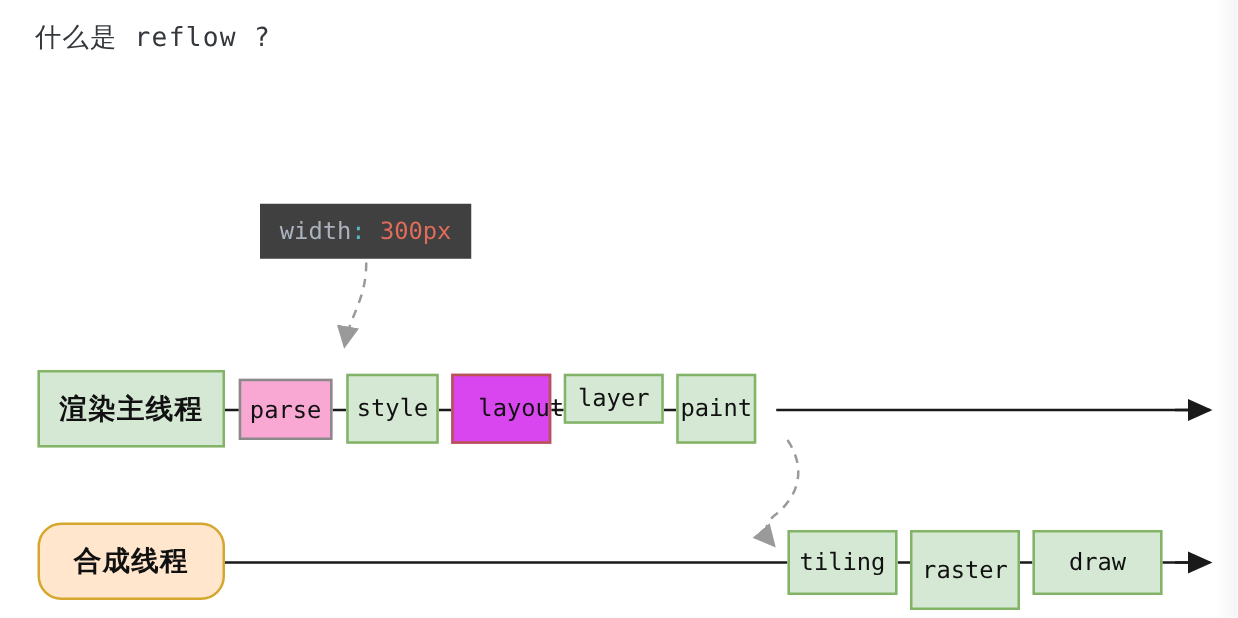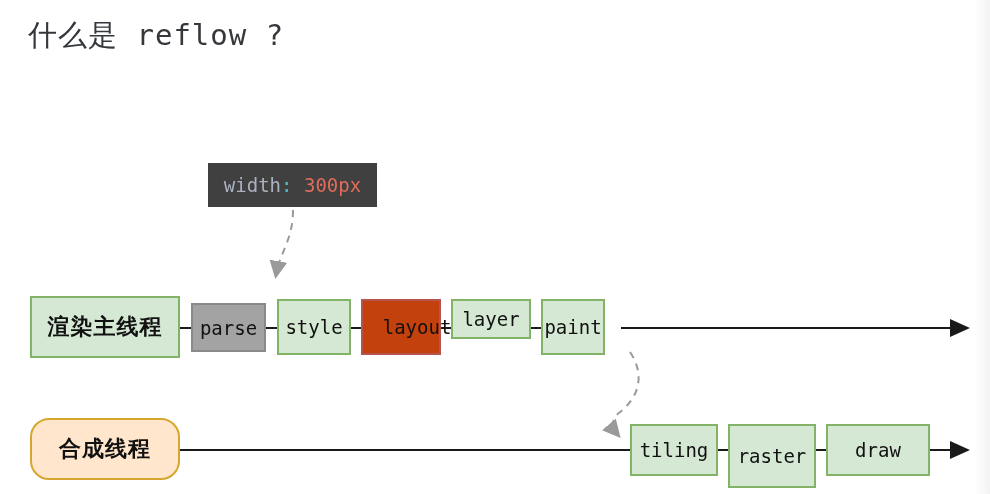--- a/index.html
+++ b/index.html
@@ -31,7 +31,7 @@
     left: 28px;
     top: 16px;
     font-family: "DejaVu Sans Mono", "Liberation Mono", monospace;
-    font-size: 29px;
+    font-size: 21px;
     letter-spacing: 1px;
     color: #34373b;
     white-space: nowrap;

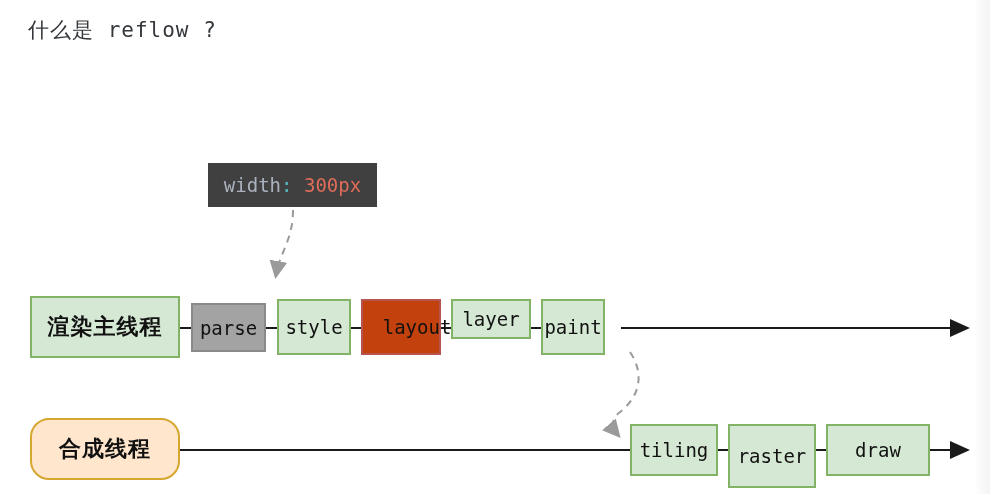--- a/index.html
+++ b/index.html
@@ -73,7 +73,7 @@
   .node.green  { background: #d5e8d4; border-color: #82b366; }
   .node.red    { background: #c2410c; border-color: #b85450; padding-left: 32px; }
   .node.orange { background: #ffe6cc; border-color: #d6a72e; border-radius: 19px; }
-  .node.plain  { background: #a3a3a3; border-color: #8a8a8a; }
+  .node.plain  { background: #f9a8d4; border-color: #8a8a8a; }
   .node.cjk {
     font-family: "DejaVu Sans", "Liberation Sans", sans-serif;
     font-size: 22px;

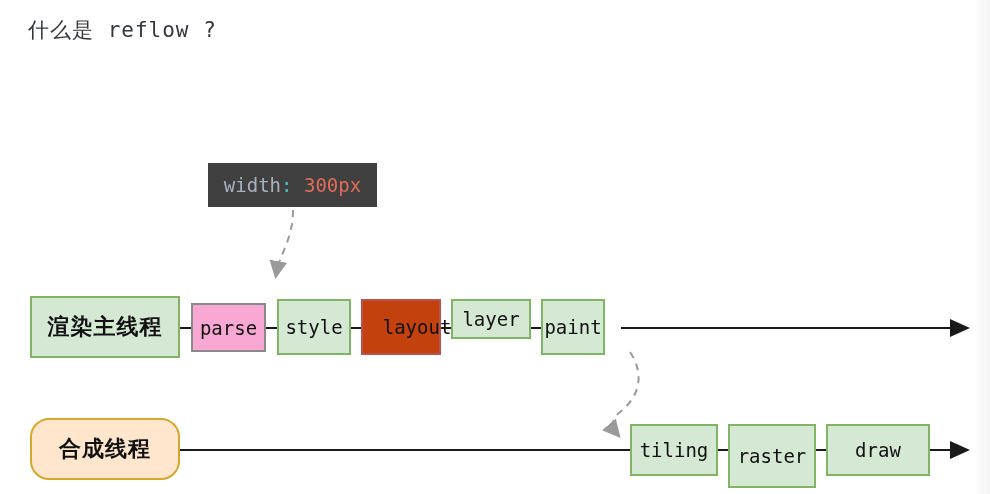--- a/index.html
+++ b/index.html
@@ -71,7 +71,7 @@
     white-space: nowrap;
   }
   .node.green  { background: #d5e8d4; border-color: #82b366; }
-  .node.red    { background: #c2410c; border-color: #b85450; padding-left: 32px; }
+  .node.red    { background: #d946ef; border-color: #b85450; padding-left: 32px; }
   .node.orange { background: #ffe6cc; border-color: #d6a72e; border-radius: 19px; }
   .node.plain  { background: #f9a8d4; border-color: #8a8a8a; }
   .node.cjk {

